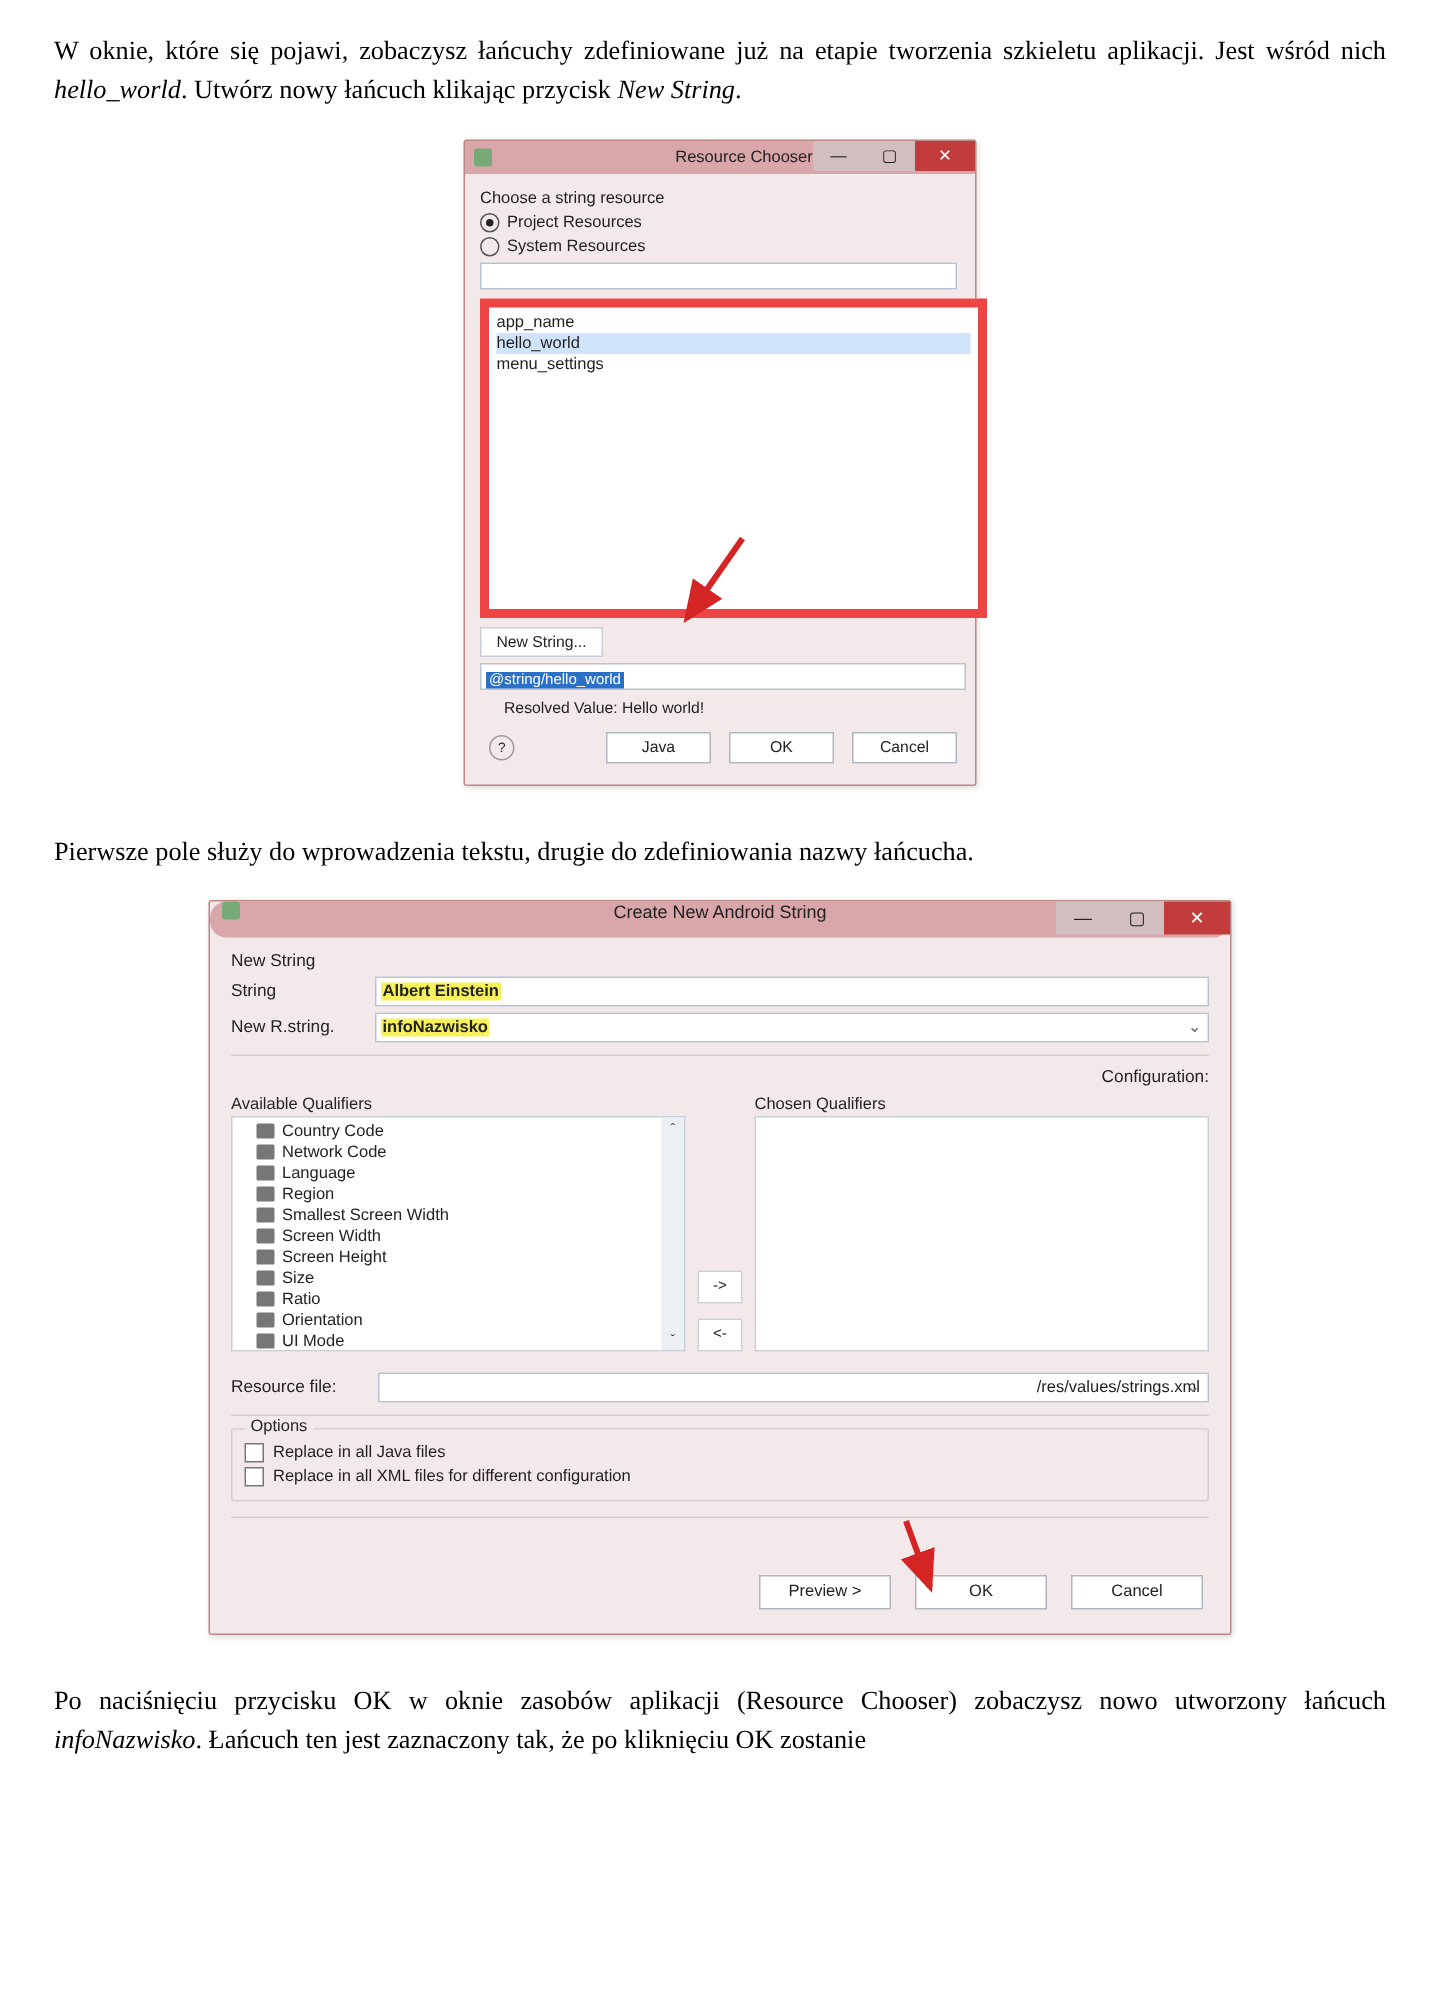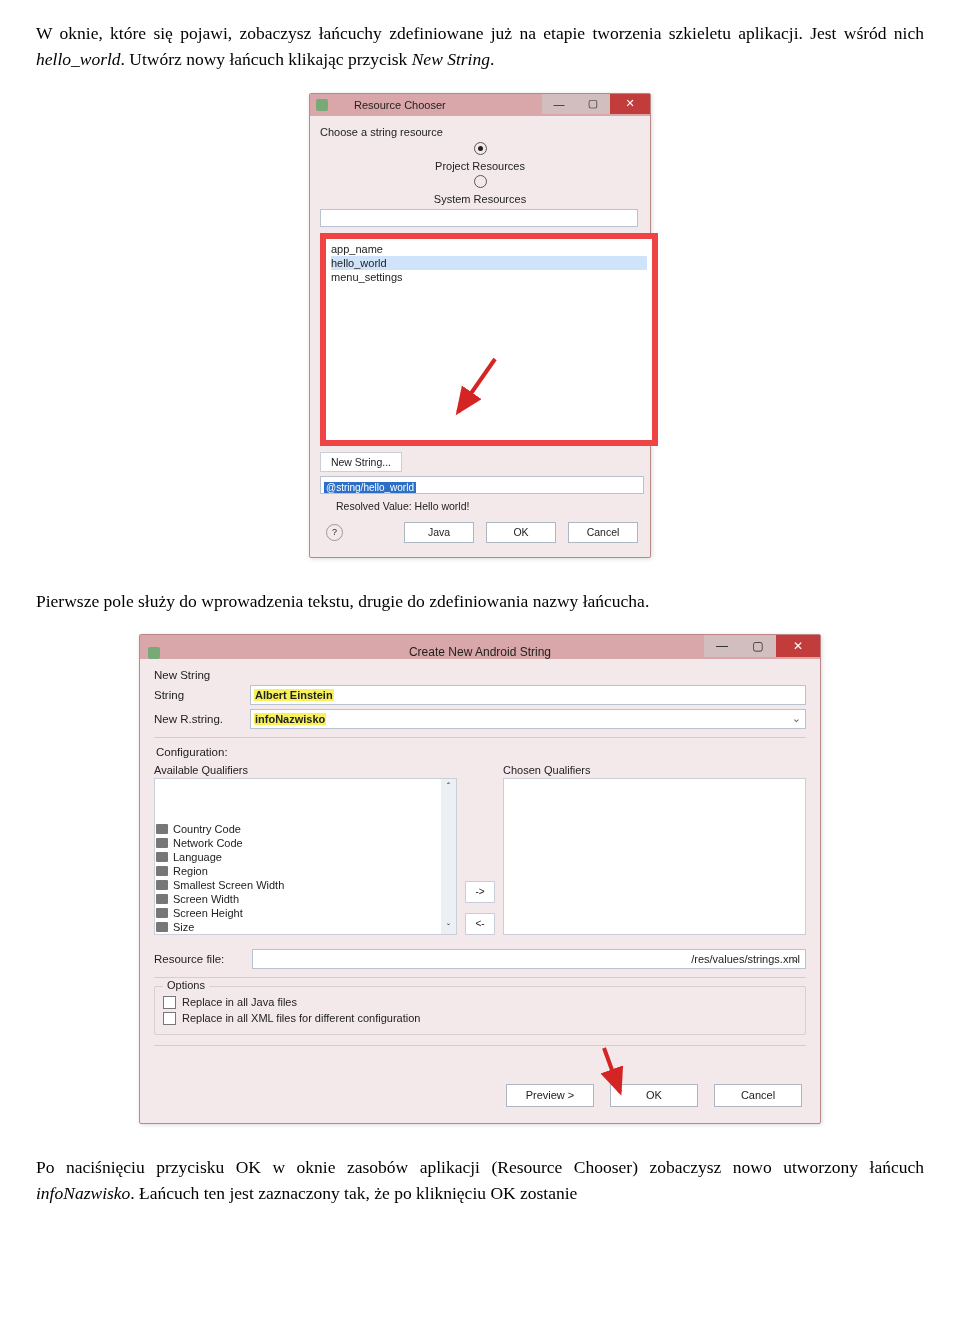--- a/index.html
+++ b/index.html
@@ -11,7 +11,7 @@
   .rc { width:340px; margin:0 auto; border:1px solid #b88; border-radius:2px; background:#f4e9ea; font-family:"Segoe UI",sans-serif; font-size:11px; color:#222; box-shadow:1px 1px 4px rgba(0,0,0,.15); position:relative; }
   .rc-title { height:22px; background:#d9a6aa; display:flex; align-items:center; padding:0 0 0 6px; position:relative; }
   .rc-title .sys-icon { width:12px; height:12px; border-radius:2px; background:#7a7; margin-right:8px; }
-  .rc-title .title-text { font-size:11px; color:#222; position:absolute; left:0; right:12px; text-align:left; pointer-events:none;padding-left:44px; }
+  .rc-title .title-text { font-size:11px; color:#222; position:absolute; left:0; right:12px; text-align:center; pointer-events:none;padding-left:44px; }
   .rc-winbtns { position:absolute; right:0; top:0; display:flex; }
   .rc-winbtns .wb { width:34px; height:20px; display:flex; align-items:center; justify-content:center; font-size:11px; background:#d2bdbf; }
   .rc-winbtns .wb.close { background:#c33c3c; color:#fff; width:40px; }

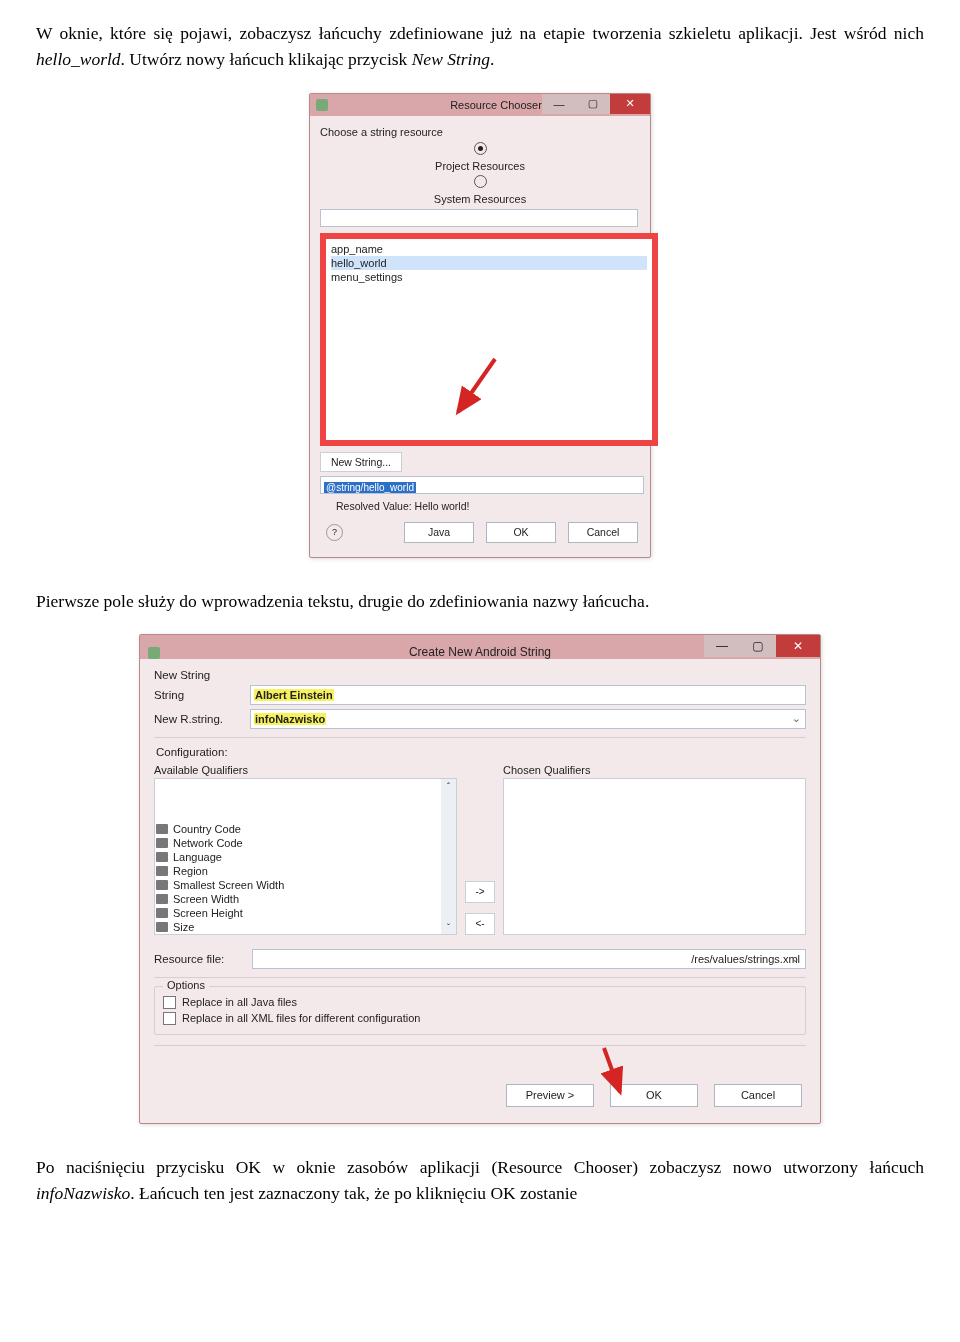--- a/index.html
+++ b/index.html
@@ -16,7 +16,7 @@
   .rc-winbtns .wb { width:34px; height:20px; display:flex; align-items:center; justify-content:center; font-size:11px; background:#d2bdbf; }
   .rc-winbtns .wb.close { background:#c33c3c; color:#fff; width:40px; }
   .rc-body { padding:8px 10px; }
-  .radio-row { display:flex; align-items:center; gap:5px; margin:3px 0;flex-direction:column; }
+  .radio-row { display:flex; align-items:center; gap:5px; margin:3px 0; }
   .radio-row .r { width:11px; height:11px; border:1px solid #555; border-radius:50%; display:flex; align-items:center; justify-content:center; }
   .radio-row .r.on::after { content:""; width:5px; height:5px; background:#222; border-radius:50%; }
   .rc .filter { width:316px; height:16px; border:1px solid #b9c2d0; background:#fff; margin:4px 0 6px 0; display:block; }

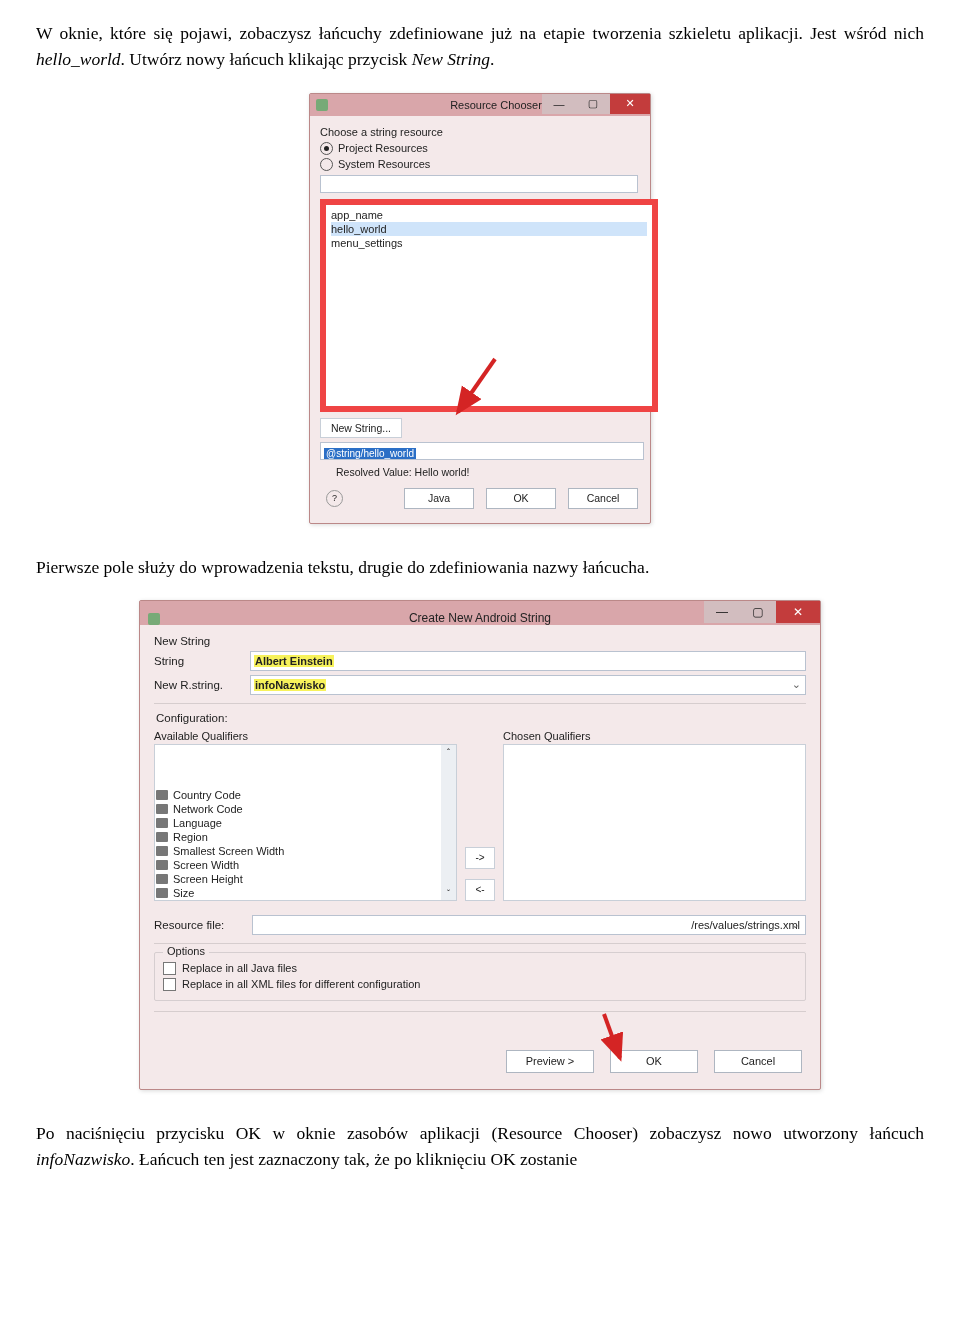--- a/index.html
+++ b/index.html
@@ -33,7 +33,7 @@
   .arrow1 { position:absolute; left:140px; top:260px; pointer-events:none; }
   
   .cs { width:680px; margin:0 auto; border:1px solid #b88; border-radius:2px; background:#f4e9ea; font-family:"Segoe UI",sans-serif; font-size:11.5px; color:#222; box-shadow:1px 1px 4px rgba(0,0,0,.15); position:relative; }
-  .cs-title { height:24px; background:#d9a6aa; display:flex; align-items:flex-end; position:relative; padding-left:8px; }
+  .cs-title { height:24px; background:#d9a6aa; display:flex; align-items:flex-start; position:relative; padding-left:8px;border-radius:11px; }
   .cs-title .sys-icon { width:12px; height:12px; border-radius:2px; background:#7a7; margin-right:8px; }
   .cs-title .title-text { position:absolute; left:0; right:0; text-align:center; font-size:12px; }
   .cs-winbtns { position:absolute; right:0; top:0; display:flex; }

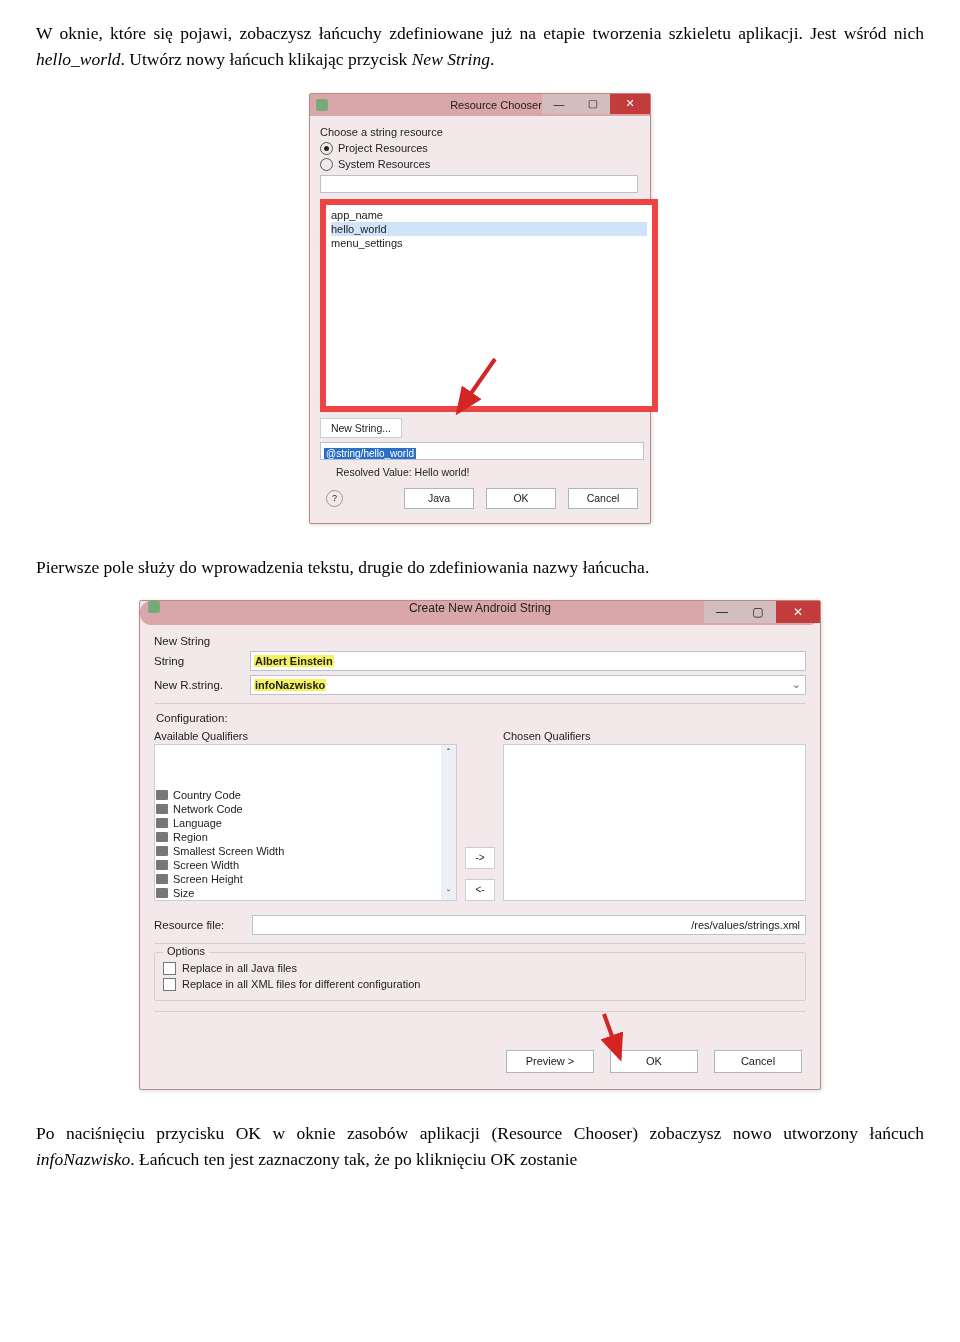--- a/index.html
+++ b/index.html
@@ -156,7 +156,7 @@
             </div>
         </div>
         <hr class="sep">
-        <div style="padding-left:2px;margin-top:4px;">Configuration:</div>
+        <div style="padding-left:2px;margin-top:4px;text-align:right;">Configuration:</div>
         <div class="qual-wrap">
           <div class="qual-col">
             <div class="hdr">Available Qualifiers</div>

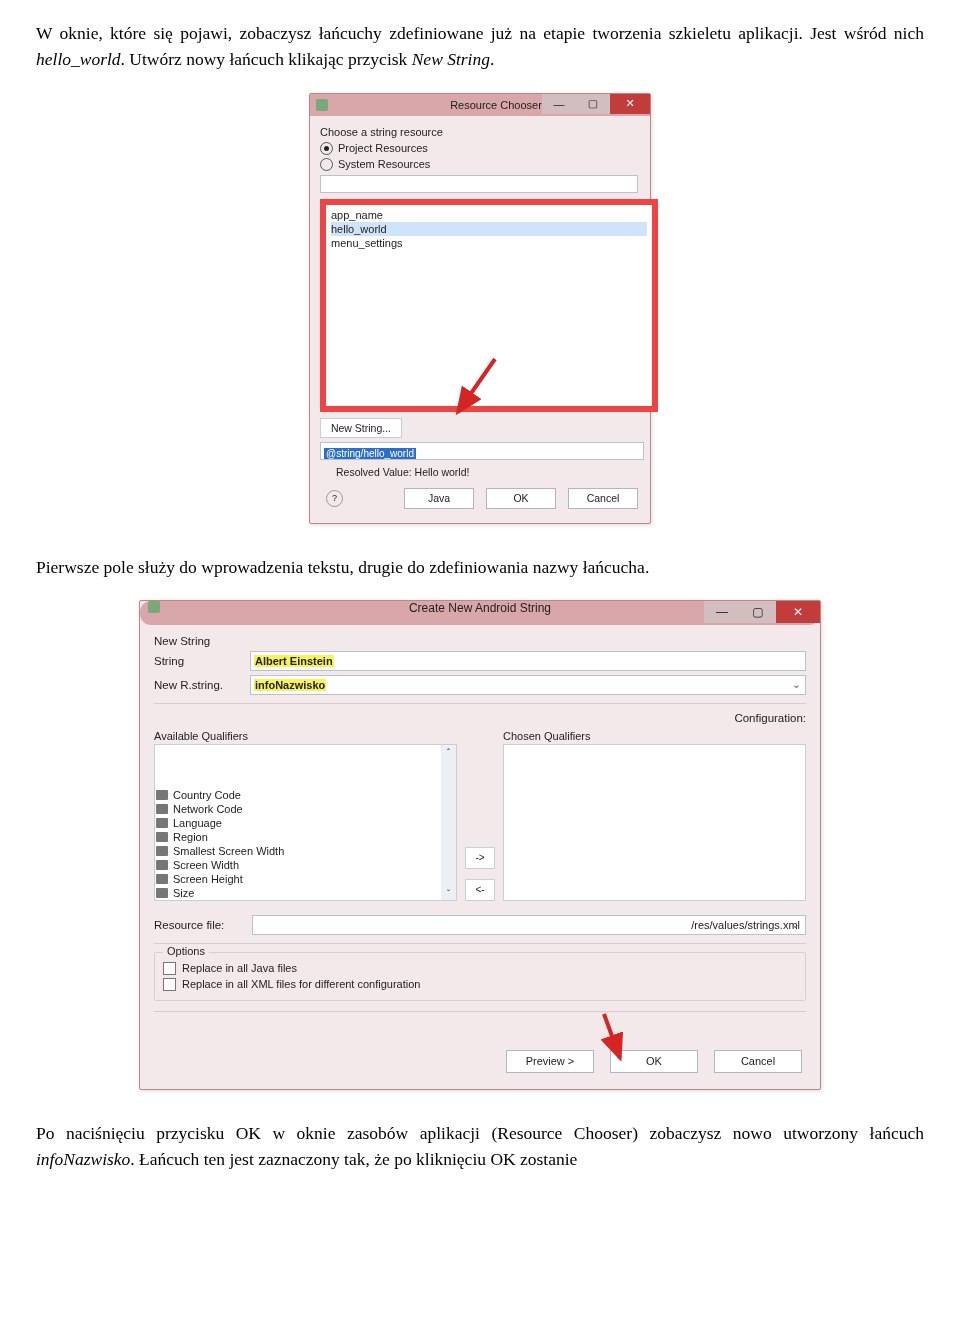--- a/index.html
+++ b/index.html
@@ -50,7 +50,7 @@
   .qual-col { flex:1; }
   .qual-col .hdr { font-size:11px; margin-bottom:2px; }
   .qual-list { border:1px solid #c8cfd8; background:#fff; height:155px; overflow:hidden; position:relative; }
-  .qual-list .inner { padding:2px 1px;margin-top:41px; }
+  .qual-list .inner { padding:2px 16px; }
   .qual-list .itm { display:flex; align-items:center; gap:5px; padding:1px 0; font-size:11px; }
   .qual-list .itm .ic { width:12px; height:10px; background:#777; border-radius:1px; }
   .qual-list .scroll { position:absolute; right:0; top:0; bottom:0; width:15px; background:#eceff3; }

